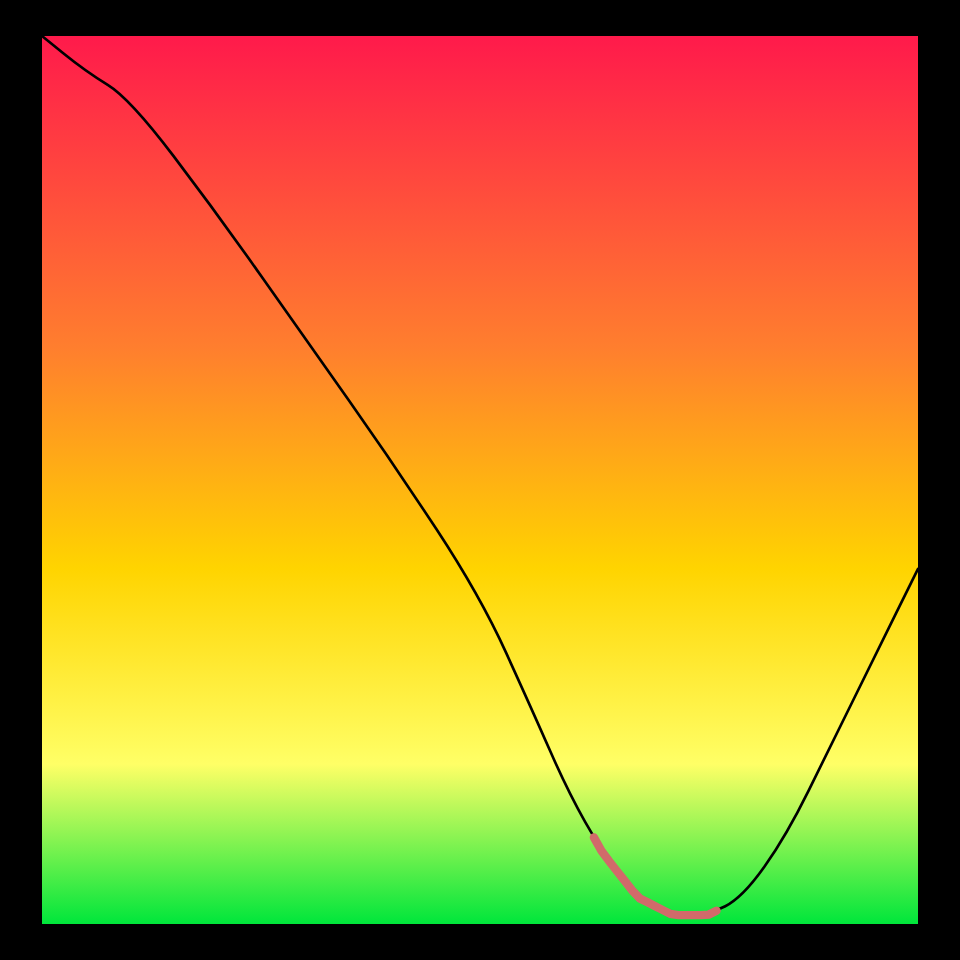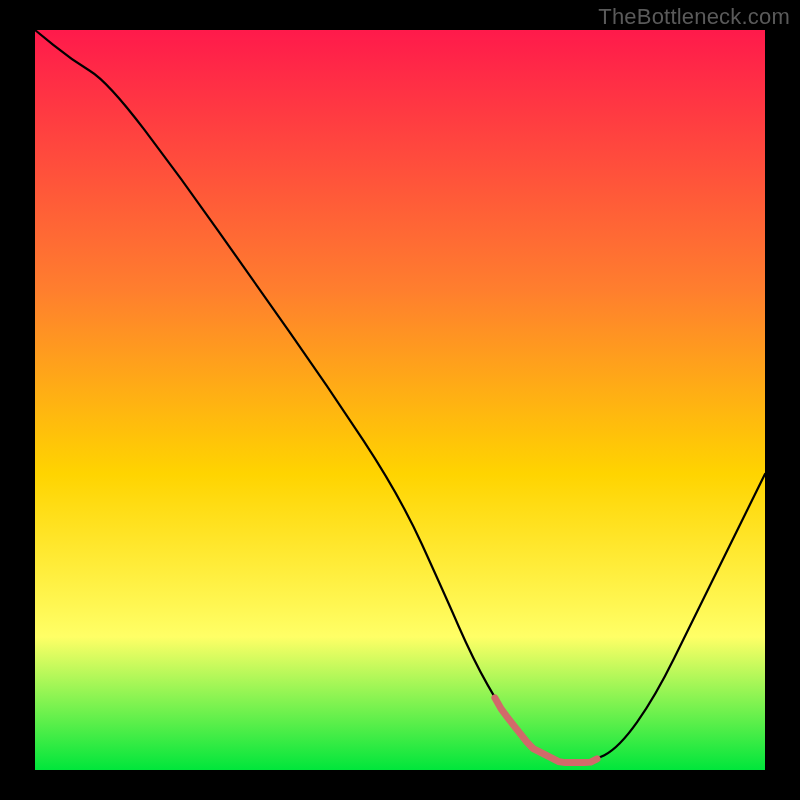--- a/index.html
+++ b/index.html
@@ -38,7 +38,6 @@
 
 <div class="chart-wrap">
 
-  <div class="watermark">TheBottleneck.com</div>
 
   <svg width="800" height="800" viewBox="0 0 800 800">
     <defs>

